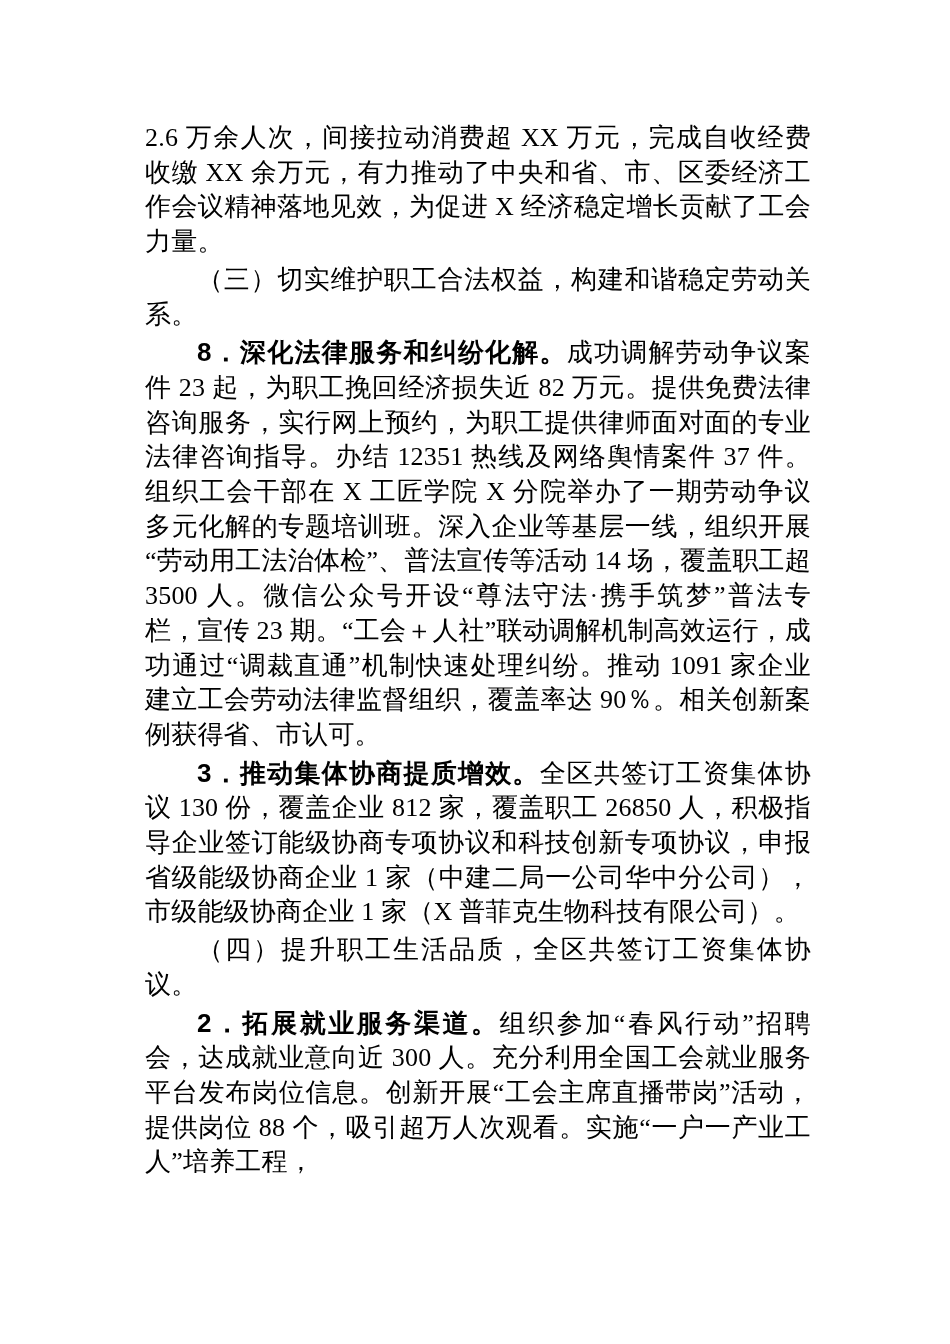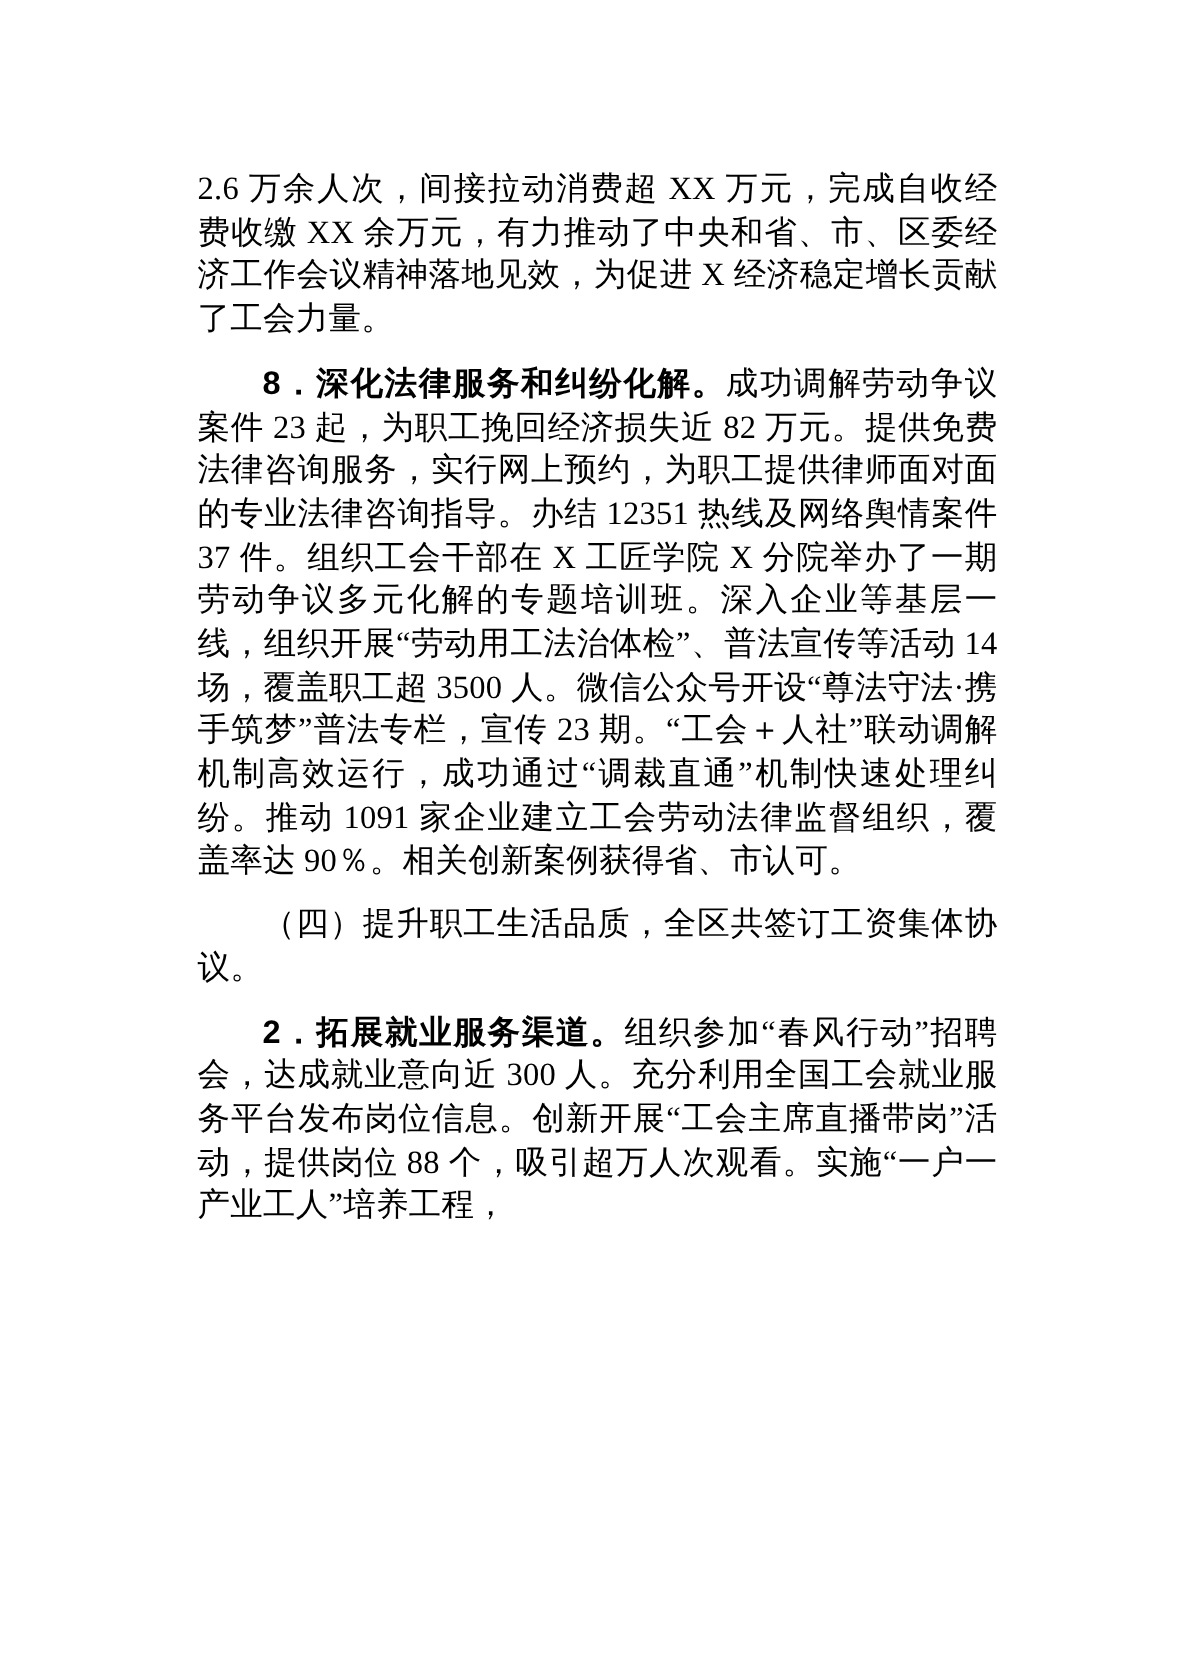--- a/index.html
+++ b/index.html
@@ -31,7 +31,7 @@
     letter-spacing: 0.2px;
   }
   .textblock p {
-    margin: 16px;
+    margin: 3px;
     padding: 0;
   }
   .textblock p.indent {

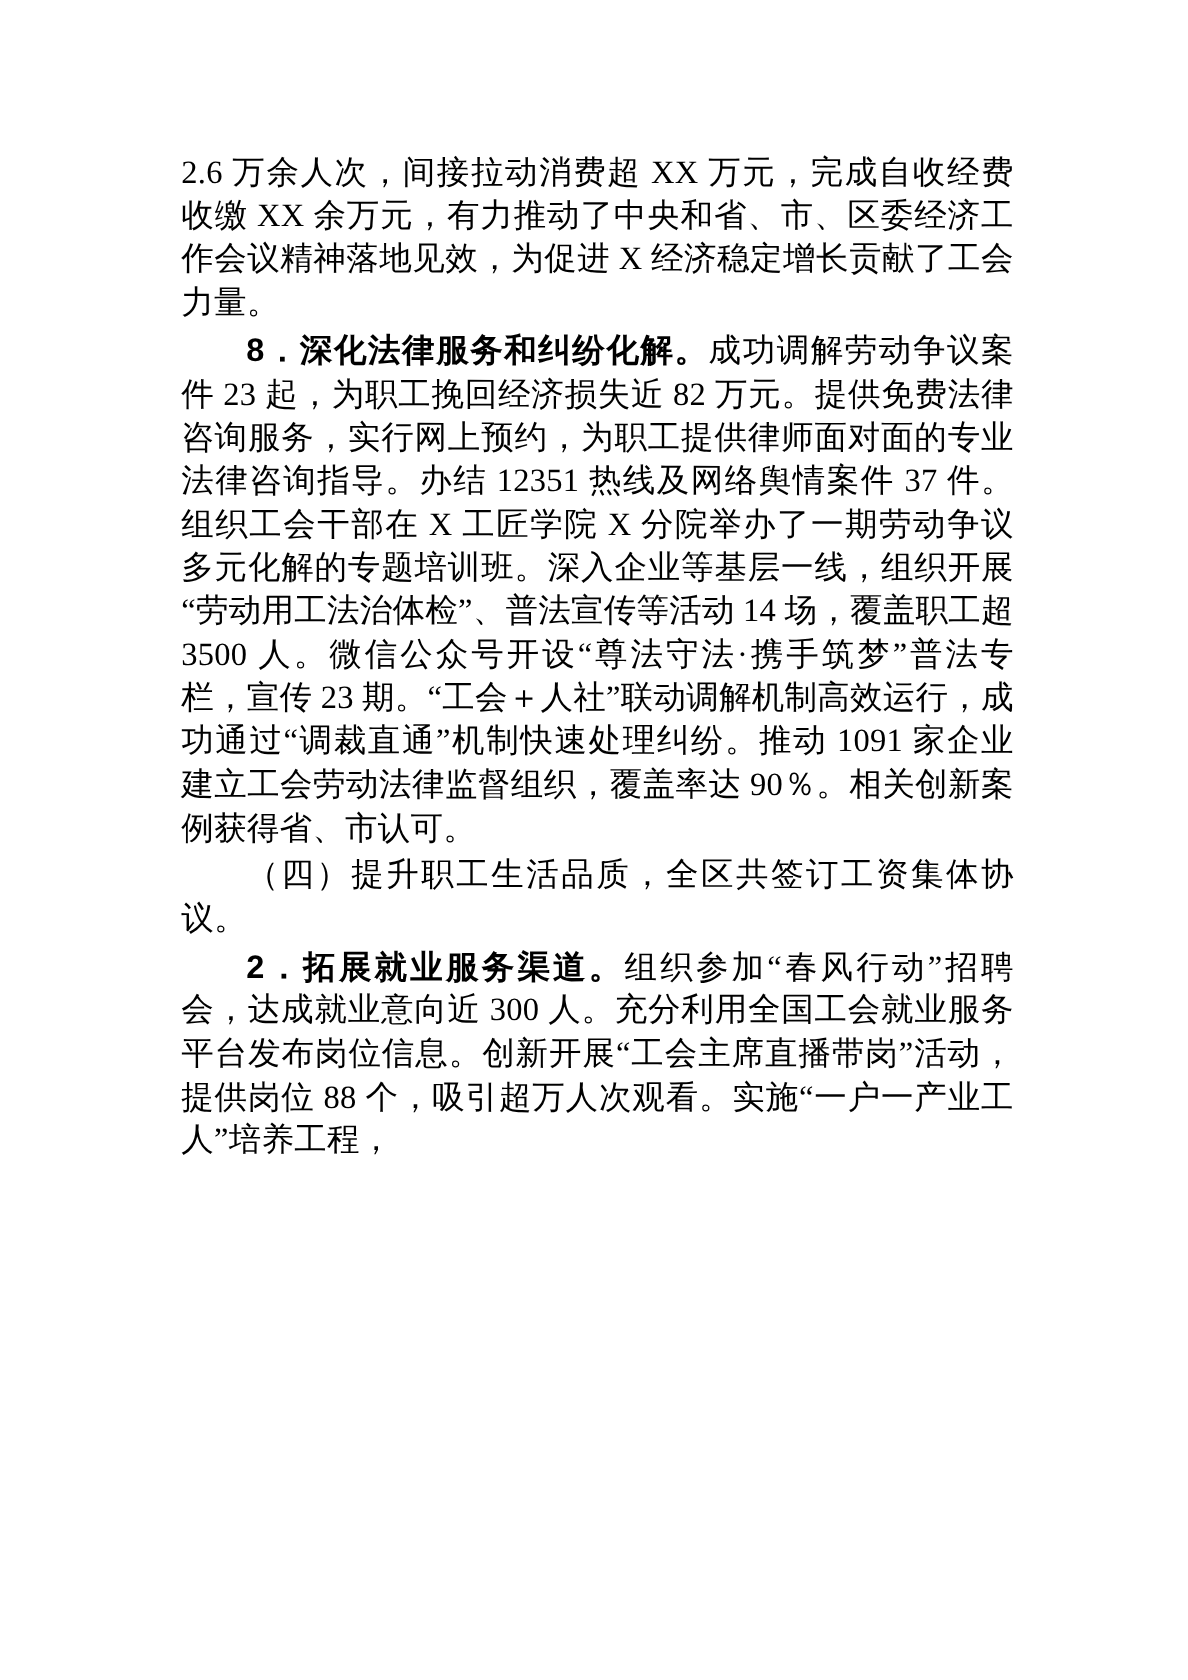--- a/index.html
+++ b/index.html
@@ -50,6 +50,7 @@
 
     <p><span>2.6 万余人次，间接拉动消费超 XX 万元，完成自收经费收缴 XX 余万元，有力推动了中央和省、市、区委经济工作会议精神落地见效，为促进 X 经济稳定增长贡献了工会力量。</span></p>
 
+    <p class="indent"><span>（三）切实维护职工合法权益，构建和谐稳定劳动关系。</span></p>
 
 
     <p class="indent"><span class="lead">8．深化法律服务和纠纷化解。</span><span>成功调解劳动争议案件 23 起，为职工挽回经济损失近 82 万元。提供免费法律咨询服务，实行网上预约，为职工提供律师面对面的专业法律咨询指导。办结 12351 热线及网络舆情案件 37 件。组织工会干部在 X 工匠学院 X 分院举办了一期劳动争议多元化解的专题培训班。深入企业等基层一线，组织开展“劳动用工法治体检”、普法宣传等活动 14 场，覆盖职工超 3500 人。微信公众号开设“尊法守法·携手筑梦”普法专栏，宣传 23 期。“工会＋人社”联动调解机制高效运行，成功通过“调裁直通”机制快速处理纠纷。推动 1091 家企业建立工会劳动法律监督组织，覆盖率达 90％。相关创新案例获得省、市认可。</span></p>

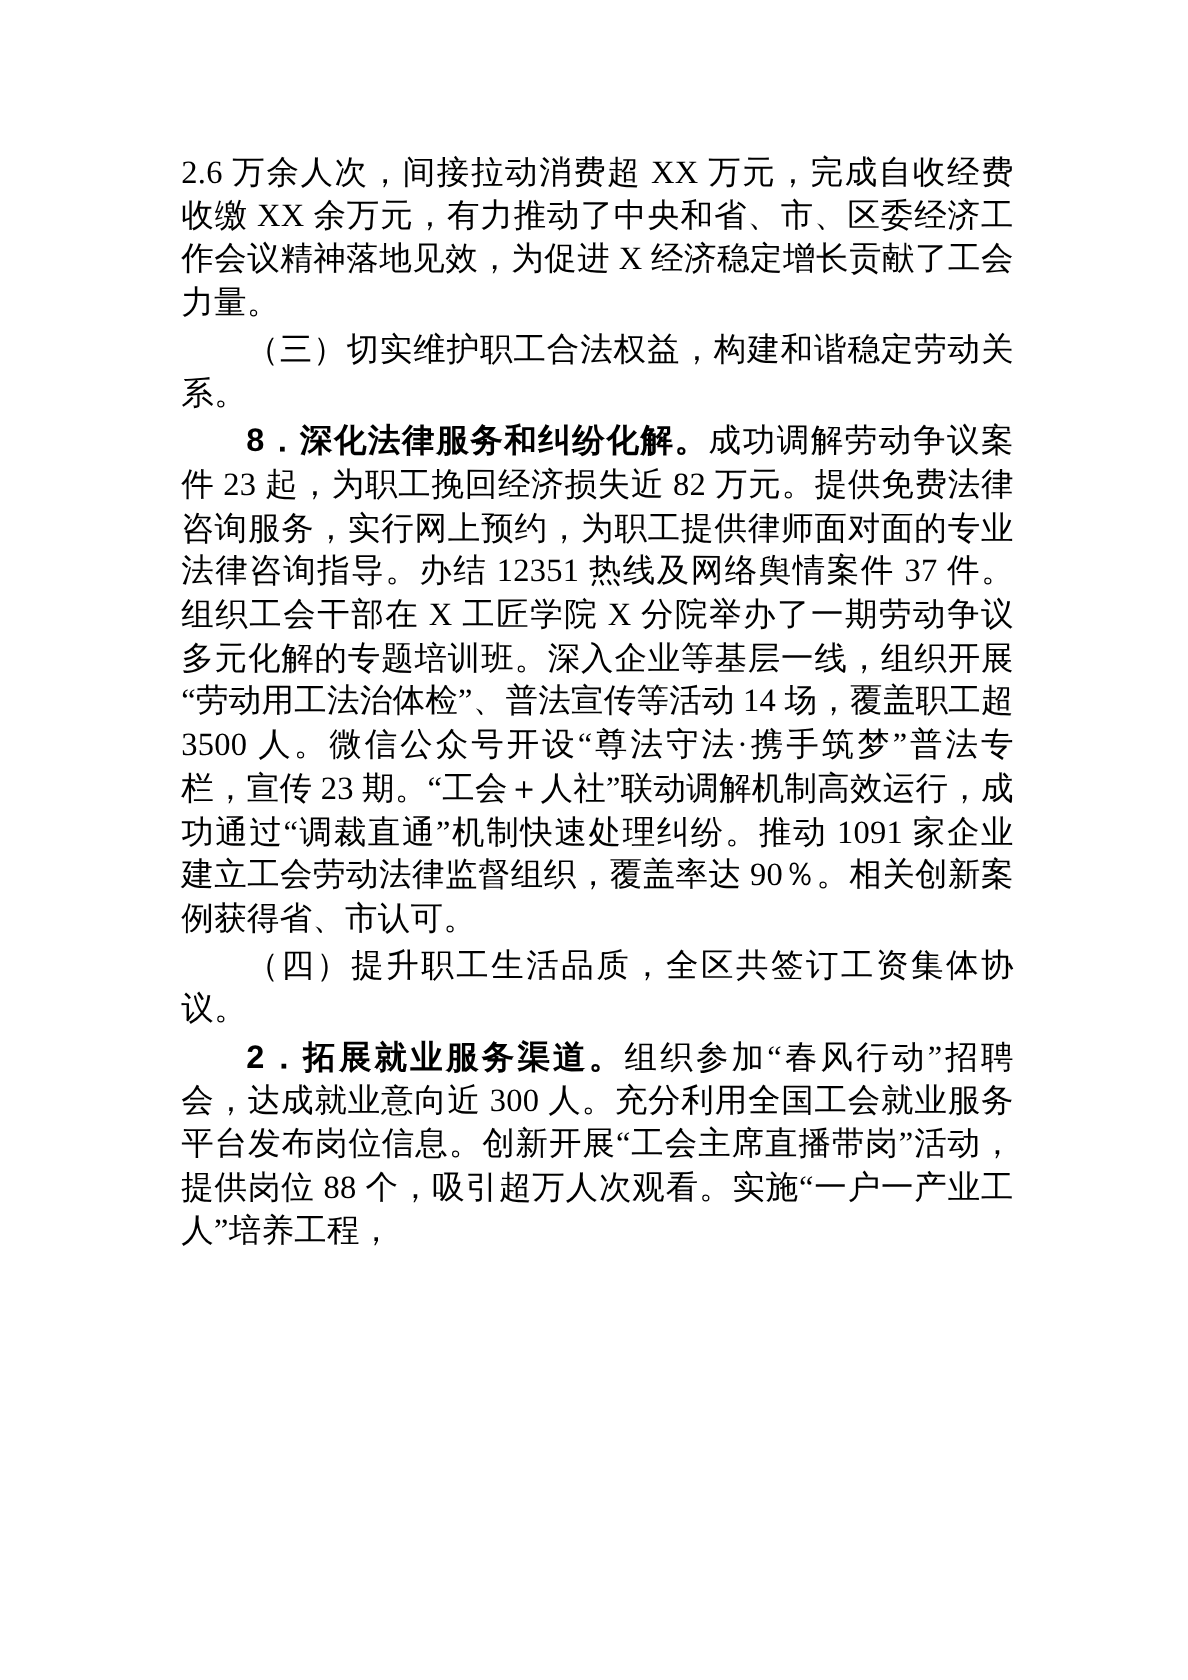--- a/index.html
+++ b/index.html
@@ -55,6 +55,7 @@
 
     <p class="indent"><span class="lead">8．深化法律服务和纠纷化解。</span><span>成功调解劳动争议案件 23 起，为职工挽回经济损失近 82 万元。提供免费法律咨询服务，实行网上预约，为职工提供律师面对面的专业法律咨询指导。办结 12351 热线及网络舆情案件 37 件。组织工会干部在 X 工匠学院 X 分院举办了一期劳动争议多元化解的专题培训班。深入企业等基层一线，组织开展“劳动用工法治体检”、普法宣传等活动 14 场，覆盖职工超 3500 人。微信公众号开设“尊法守法·携手筑梦”普法专栏，宣传 23 期。“工会＋人社”联动调解机制高效运行，成功通过“调裁直通”机制快速处理纠纷。推动 1091 家企业建立工会劳动法律监督组织，覆盖率达 90％。相关创新案例获得省、市认可。</span></p>
 
+    <p class="indent"><span class="lead">3．推动集体协商提质增效。</span><span>全区共签订工资集体协议 130 份，覆盖企业 812 家，覆盖职工 26850 人，积极指导企业签订能级协商专项协议和科技创新专项协议，申报省级能级协商企业 1 家（中建二局一公司华中分公司），市级能级协商企业 1 家（X 普菲克生物科技有限公司）。</span></p>
 
     <p class="indent"><span>（四）提升职工生活品质，全区共签订工资集体协议。</span></p>
 

